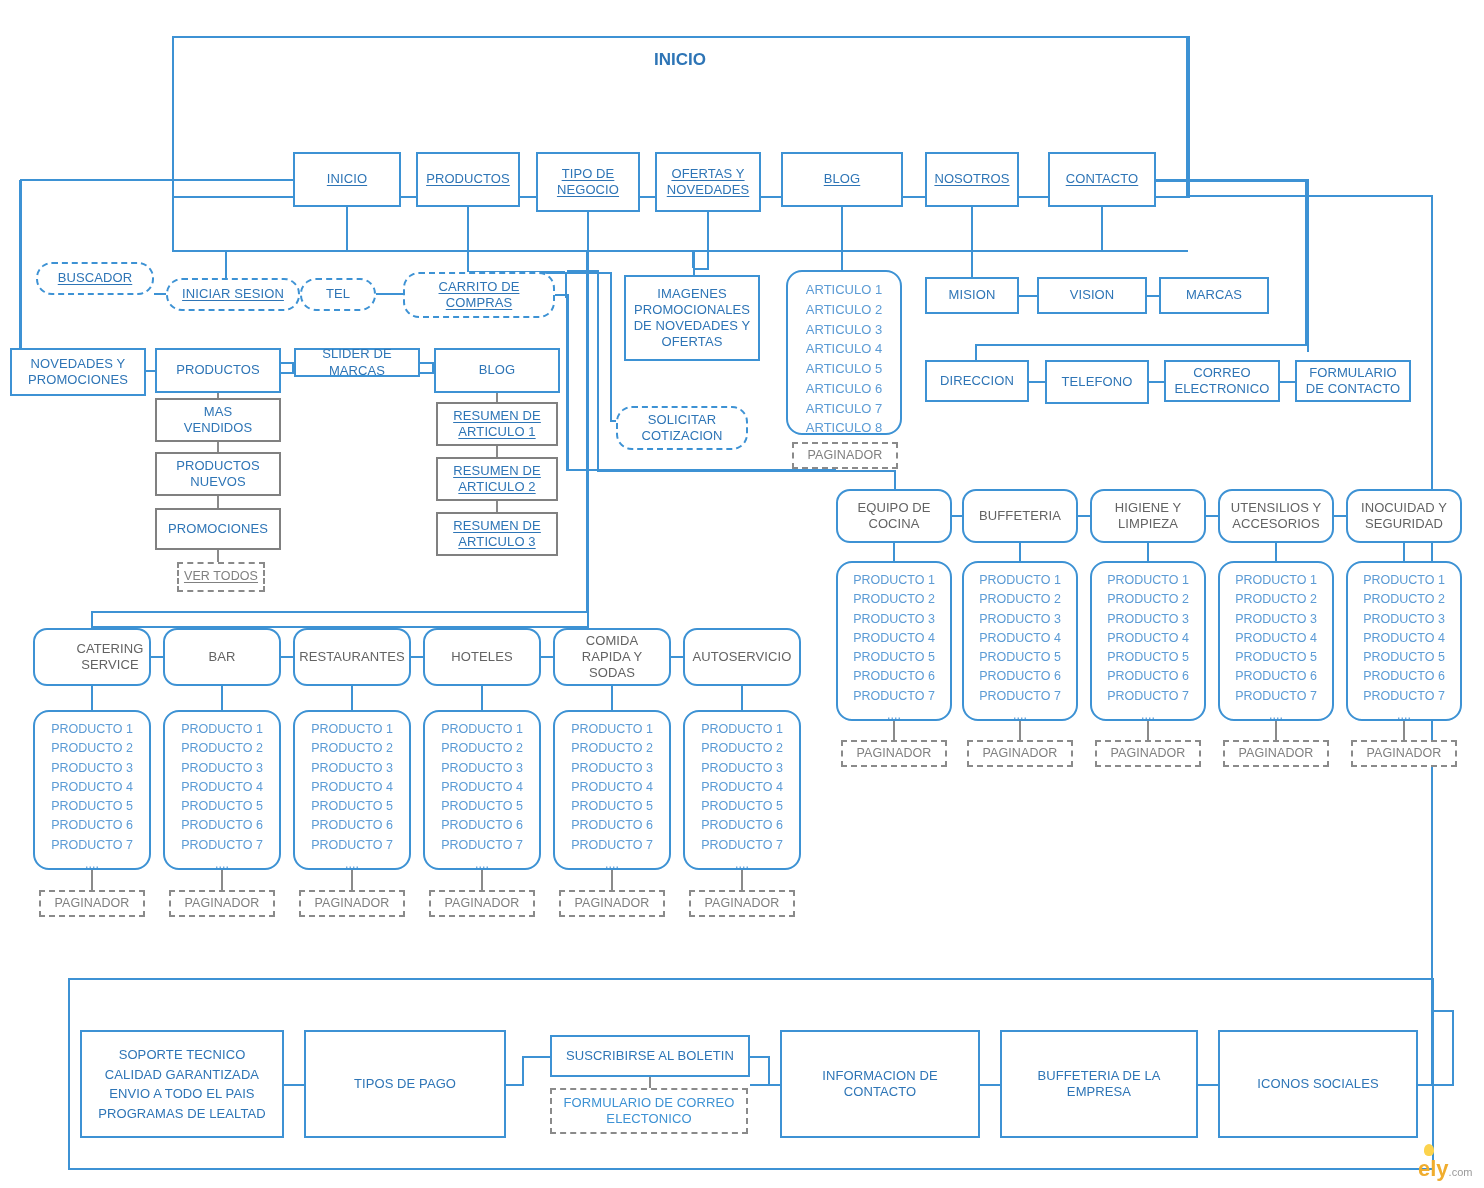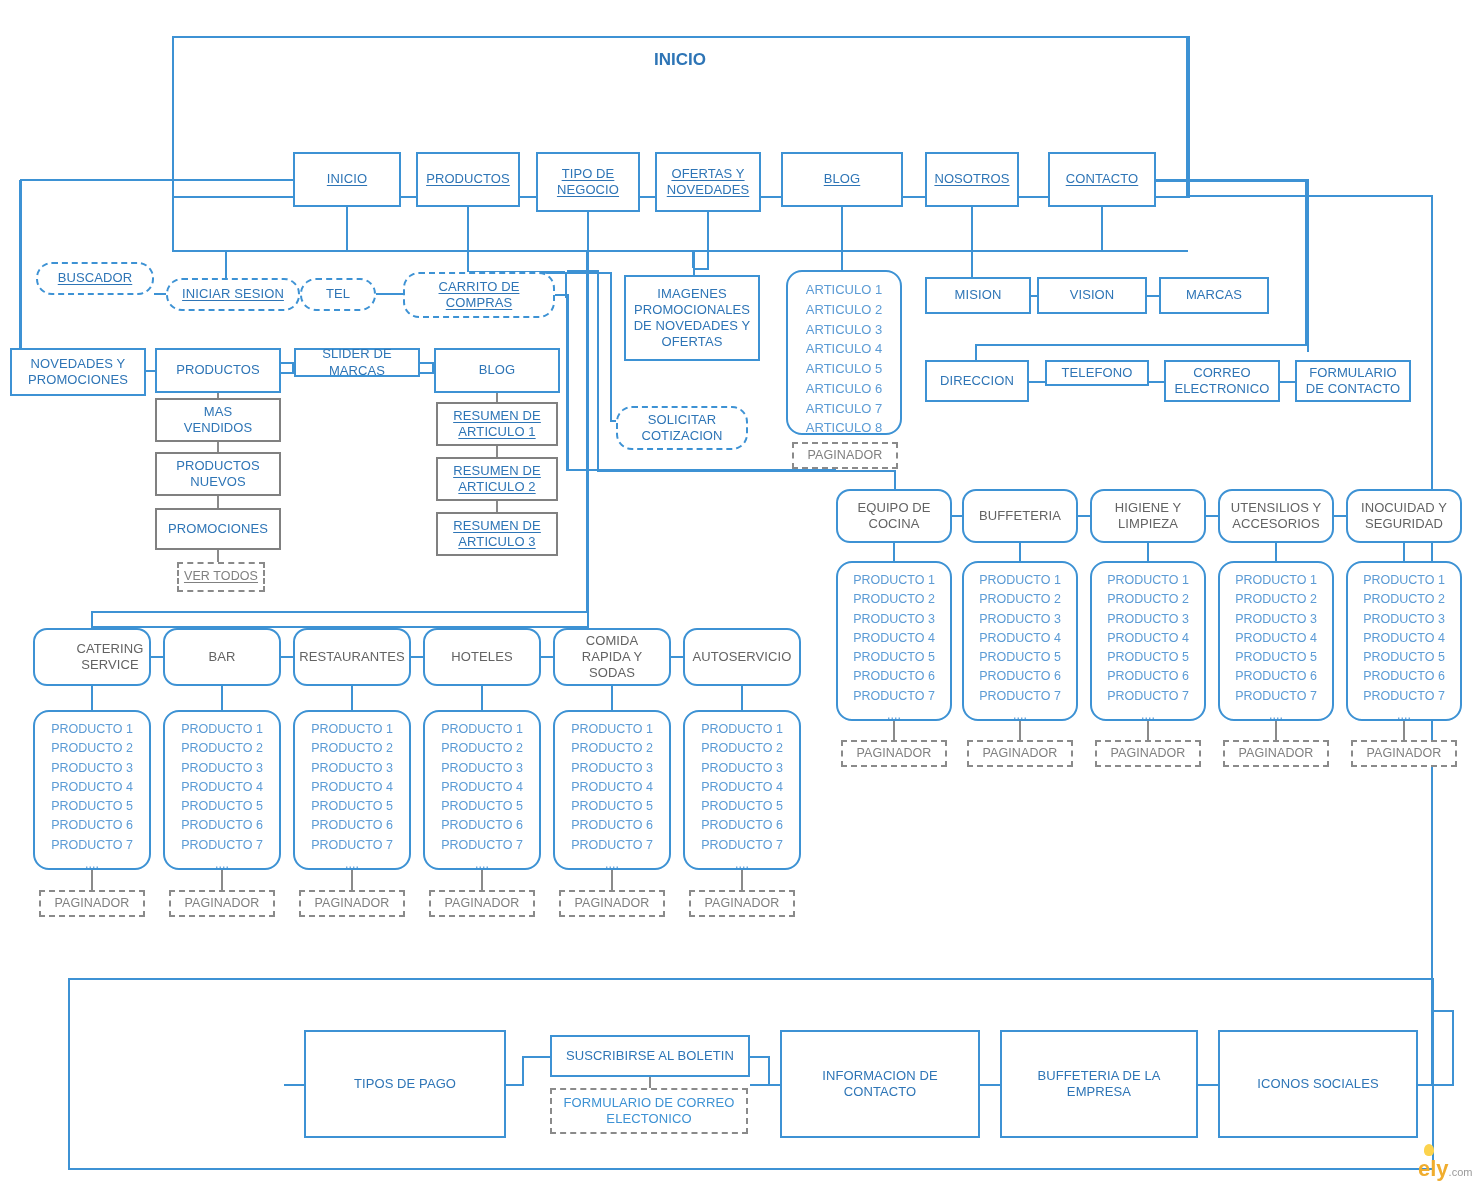--- a/index.html
+++ b/index.html
@@ -173,7 +173,7 @@
     <span>PAGINADOR</span>
   </div>
 
-  <div class="box" style="left:925px;top:277px;width:106px;height:37px;">
+  <div class="box" style="left:925px;top:277px;width:94px;height:37px;">
     <span>MISION</span>
   </div>
   <div class="box" style="left:1037px;top:277px;width:110px;height:37px;">

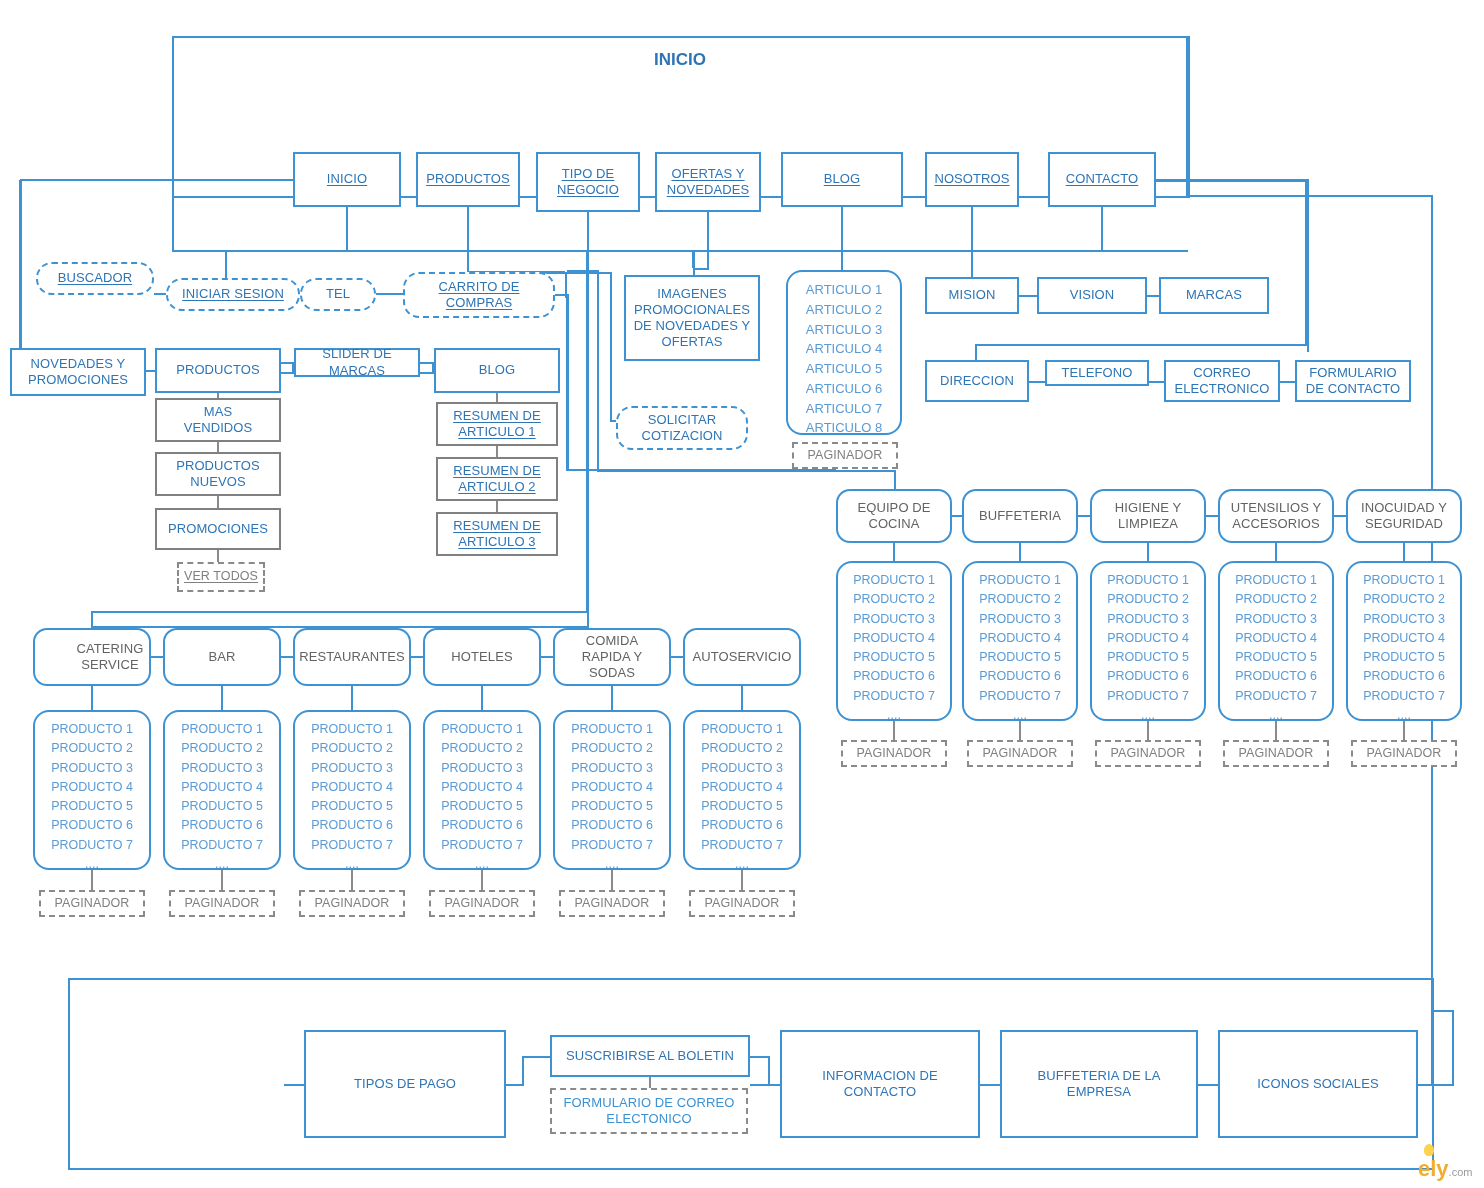--- a/index.html
+++ b/index.html
@@ -186,7 +186,7 @@
   <div class="box" style="left:925px;top:360px;width:104px;height:42px;">
     <span>DIRECCION</span>
   </div>
-  <div class="box" style="left:1045px;top:360px;width:104px;height:26px;">
+  <div class="box" style="left:1045px;top:360px;width:104px;height:44px;">
     <span>TELEFONO</span>
   </div>
   <div class="box" style="left:1164px;top:360px;width:116px;height:42px;flex-direction:column;">

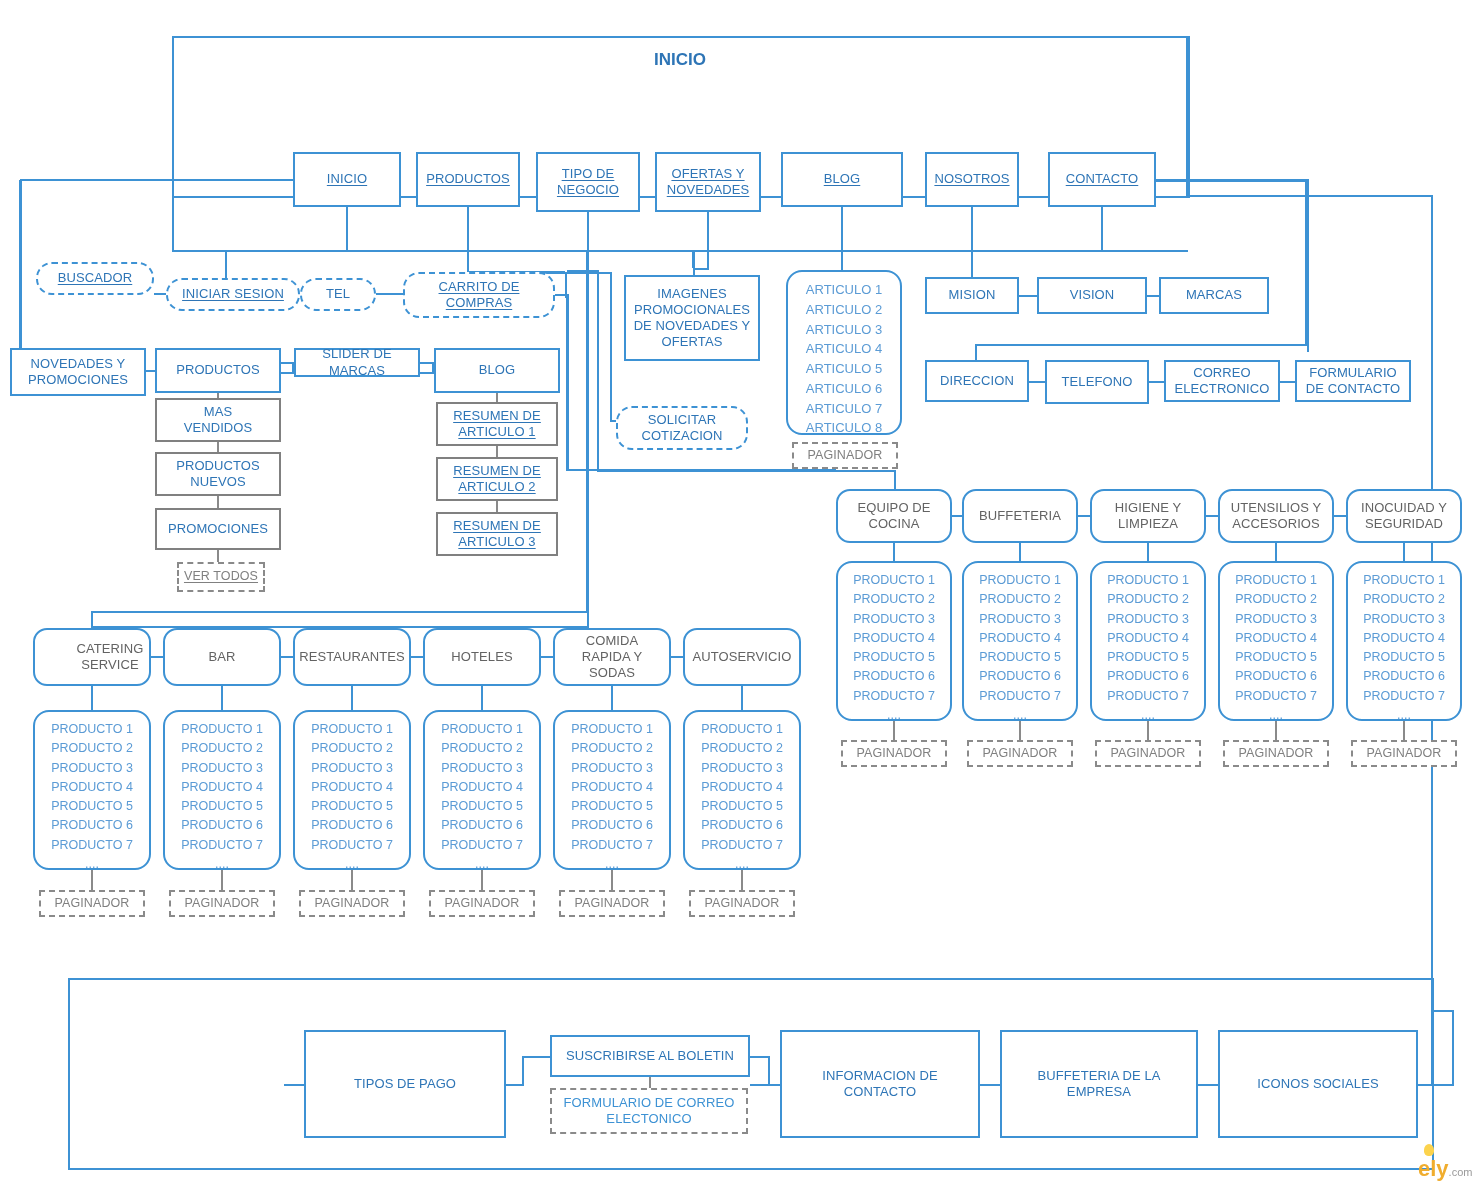--- a/index.html
+++ b/index.html
@@ -420,6 +420,12 @@
 
   <div class="hdr" style="left:68px;top:978px;width:1366px;height:192px;"></div>
 
+  <div class="box" style="left:80px;top:1030px;width:204px;height:108px;flex-direction:column;line-height:1.5;">
+    <span>SOPORTE TECNICO</span>
+    <span>CALIDAD GARANTIZADA</span>
+    <span>ENVIO A TODO EL PAIS</span>
+    <span>PROGRAMAS DE LEALTAD</span>
+  </div>
 
   <div class="box" style="left:304px;top:1030px;width:202px;height:108px;">
     <span>TIPOS DE PAGO</span>

